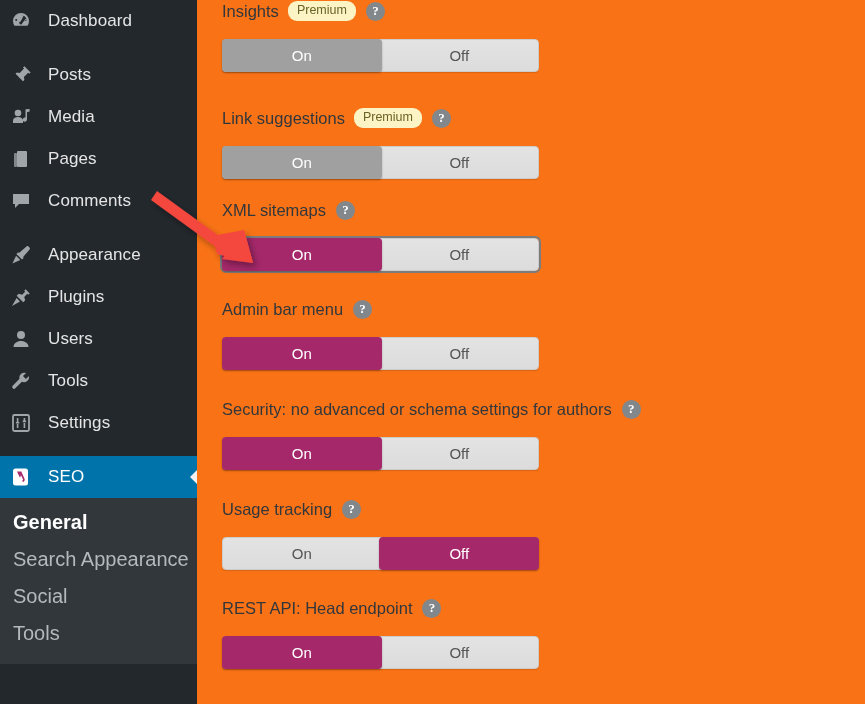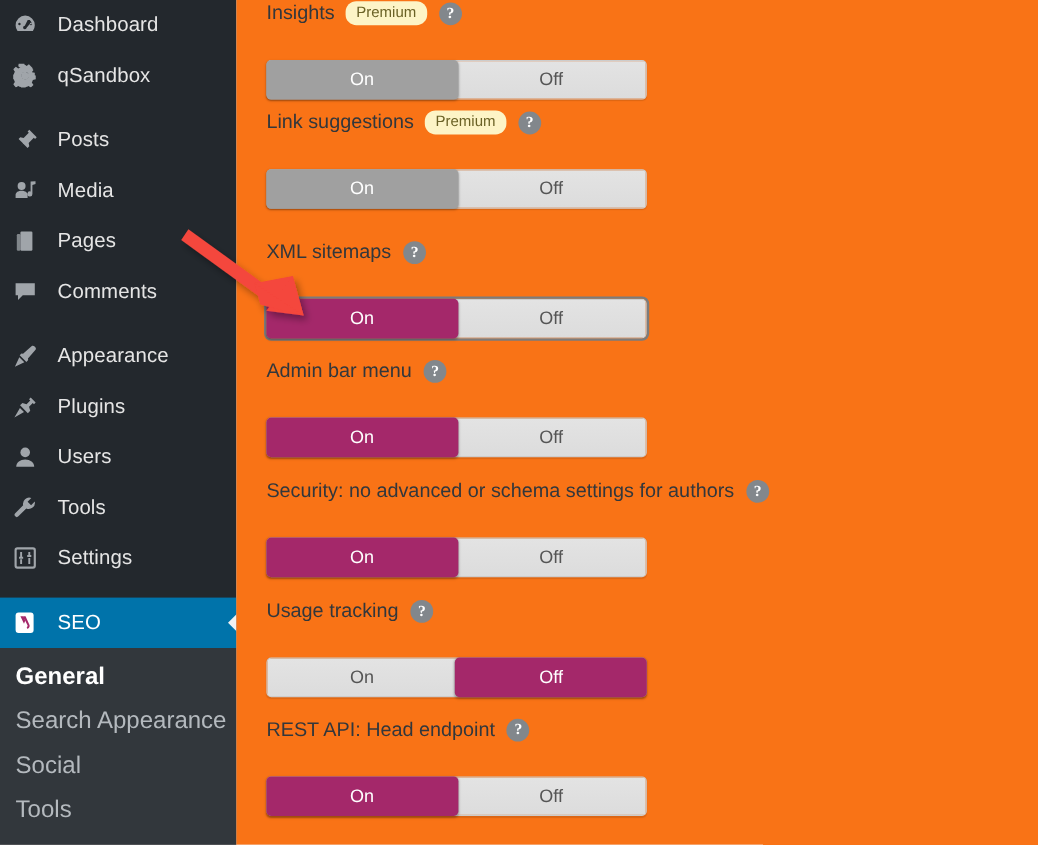--- a/index.html
+++ b/index.html
@@ -171,15 +171,6 @@
           </span>
           <span class="mi-label">Dashboard</span>
         </div>
-        <div class="menu-item">
-          <span class="mi-icon">
-            <svg width="20" height="20" viewBox="0 0 20 20" fill="currentColor">
-              <path d="M18 12.3v-4.6l-2.3-.4a6 6 0 00-.7-1.6l1.3-1.9-3.2-3.2-1.9 1.3a6 6 0 00-1.6-.7L9.2 0H4.6l-.4 2.3M10 6.7a3.3 3.3 0 110 6.6 3.3 3.3 0 010-6.6z"></path>
-              <path d="M10 1.2l.5 2.4a6.9 6.9 0 012.2 0.9l2-1.4 2.2 2.2-1.4 2a6.9 6.9 0 01.9 2.2l2.4.5v3.1l-2.4.5a6.9 6.9 0 01-.9 2.2l1.4 2-2.2 2.2-2-1.4a6.9 6.9 0 01-2.2.9l-.5 2.4H6.9l-.5-2.4a6.9 6.9 0 01-2.2-.9l-2 1.4L0 17.3l1.4-2a6.9 6.9 0 01-.9-2.2L-1.9 12.6V9.5l2.4-.5a6.9 6.9 0 01.9-2.2l-1.4-2 2.2-2.2 2 1.4a6.9 6.9 0 012.2-.9l.5-2.4zM10 7a3 3 0 100 6 3 3 0 000-6z"></path>
-            </svg>
-          </span>
-          <span class="mi-label">qSandbox</span>
-        </div>
         <div class="menu-gap"></div>
         <div class="menu-item">
           <span class="mi-icon">

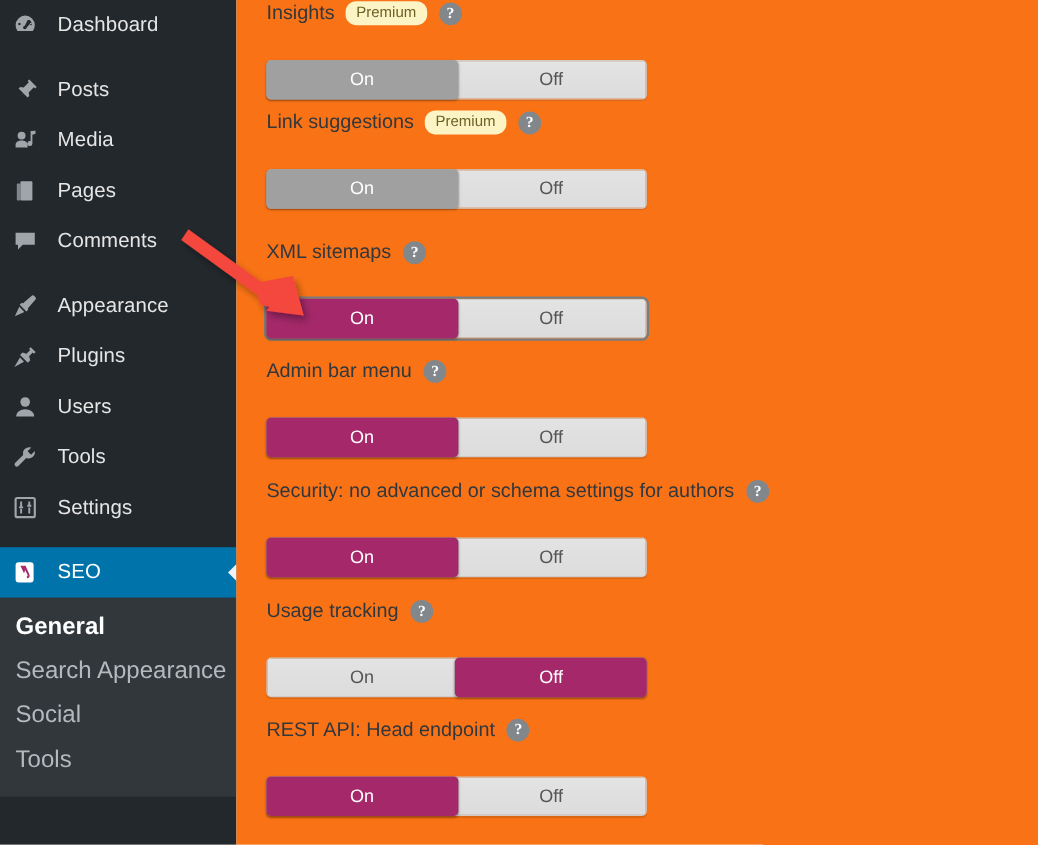--- a/index.html
+++ b/index.html
@@ -111,7 +111,7 @@
 
   .toggle {
     position: relative;
-    margin-top: 28px;
+    margin-top: 17px;
     width: 317px; height: 33px;
     border-radius: 4px;
     background: linear-gradient(to bottom, #e3e3e3, #dcdcdc);

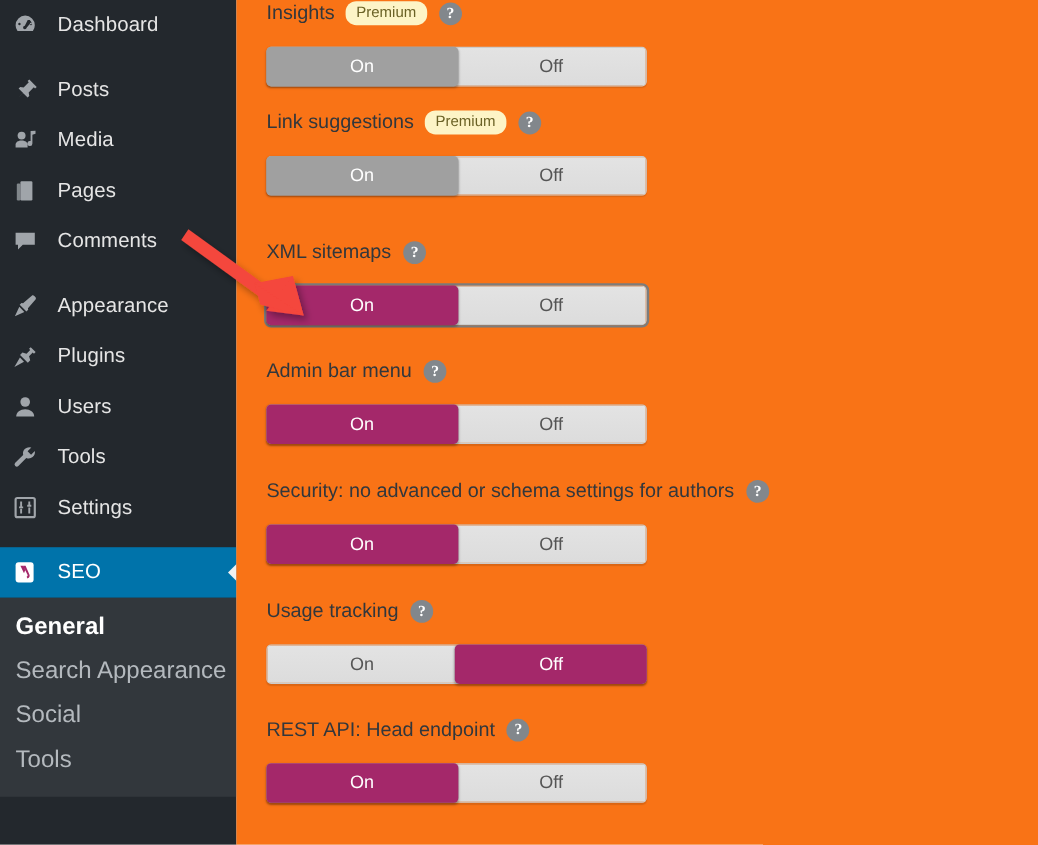--- a/index.html
+++ b/index.html
@@ -283,7 +283,7 @@
             <div class="opt opt-off">Off</div>
           </div>
         </div>
-        <div class="setting-block" style="top: 91px;">
+        <div class="setting-block" style="top: 107px;">
           <div class="setting-label-row">
             <span class="setting-label">Link suggestions</span>
             <span class="premium-badge">Premium</span>

